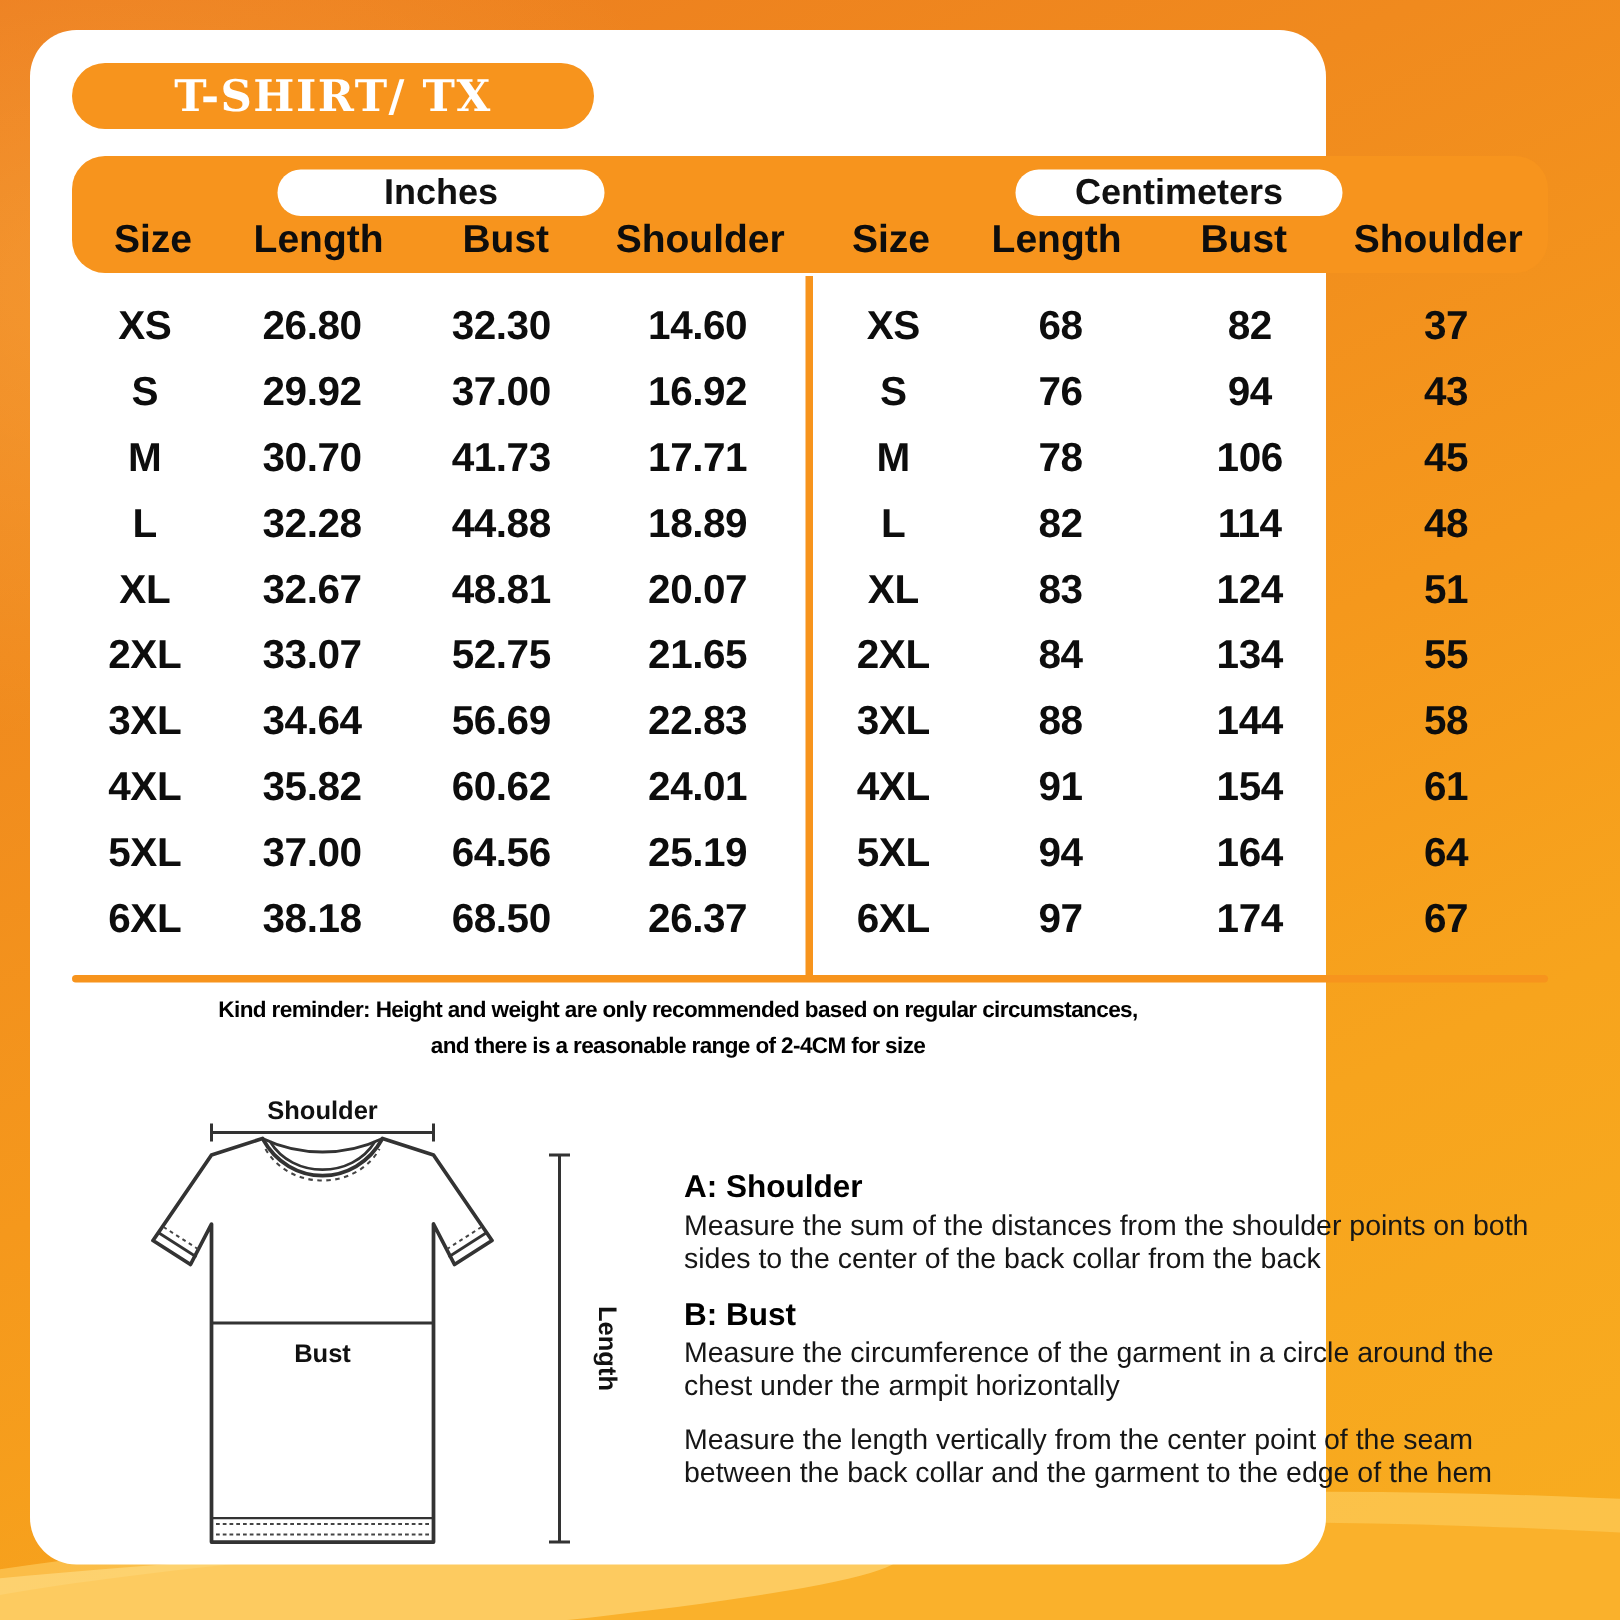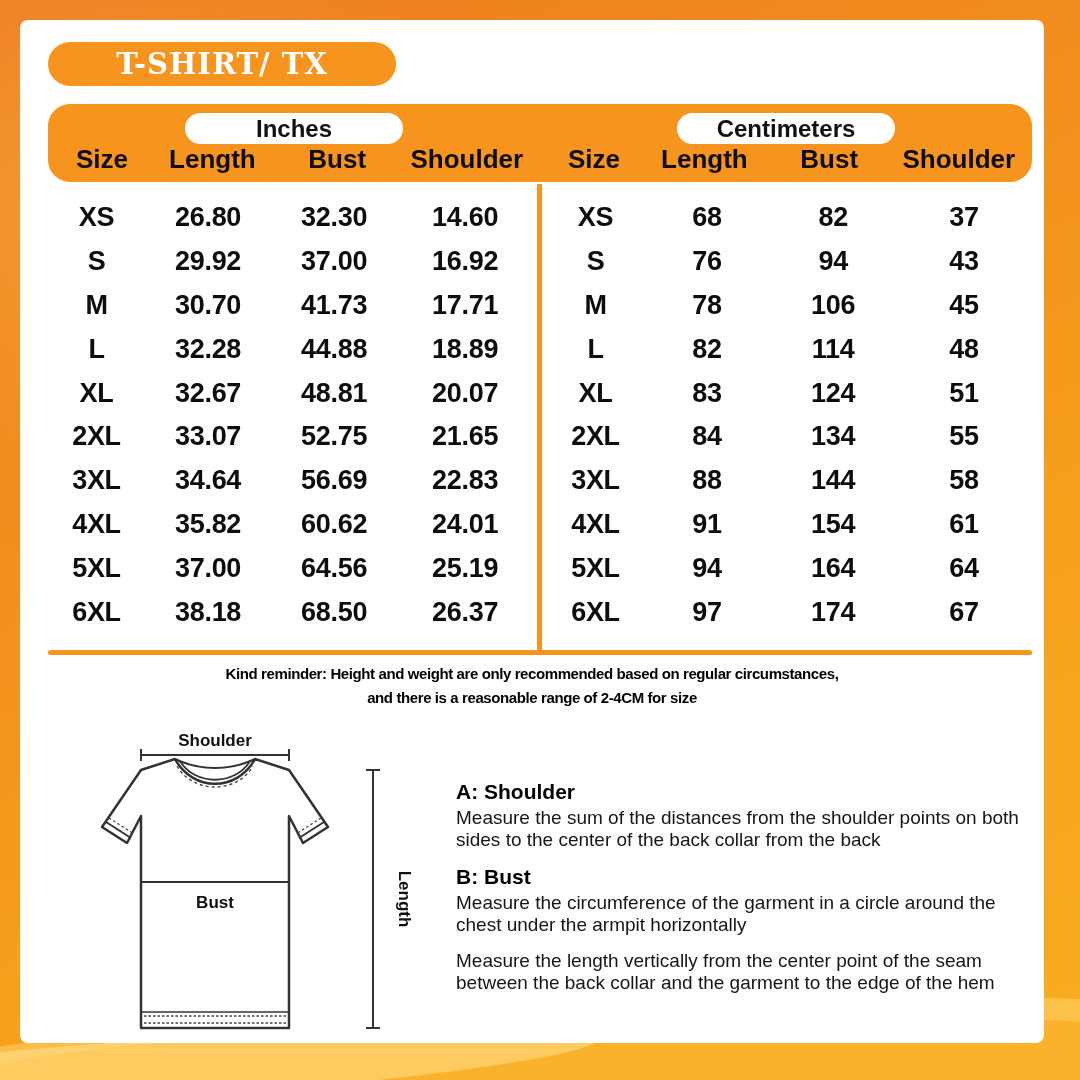--- a/index.html
+++ b/index.html
@@ -16,8 +16,8 @@
   .wave3{left:-300px;bottom:-20px;width:900px;height:60px;background:rgba(255,230,150,0.5);transform:rotate(-4deg);}
 
   .card{
-    position:absolute;left:20px;top:20px;width:1024px;height:1023px;
-    background:#ffffff;border-radius:8px;
+    position:absolute;left:20px;top:20px;width:864px;height:1023px;
+    background:#ffffff;border-radius:31px;
   }
 
   .title-pill{

